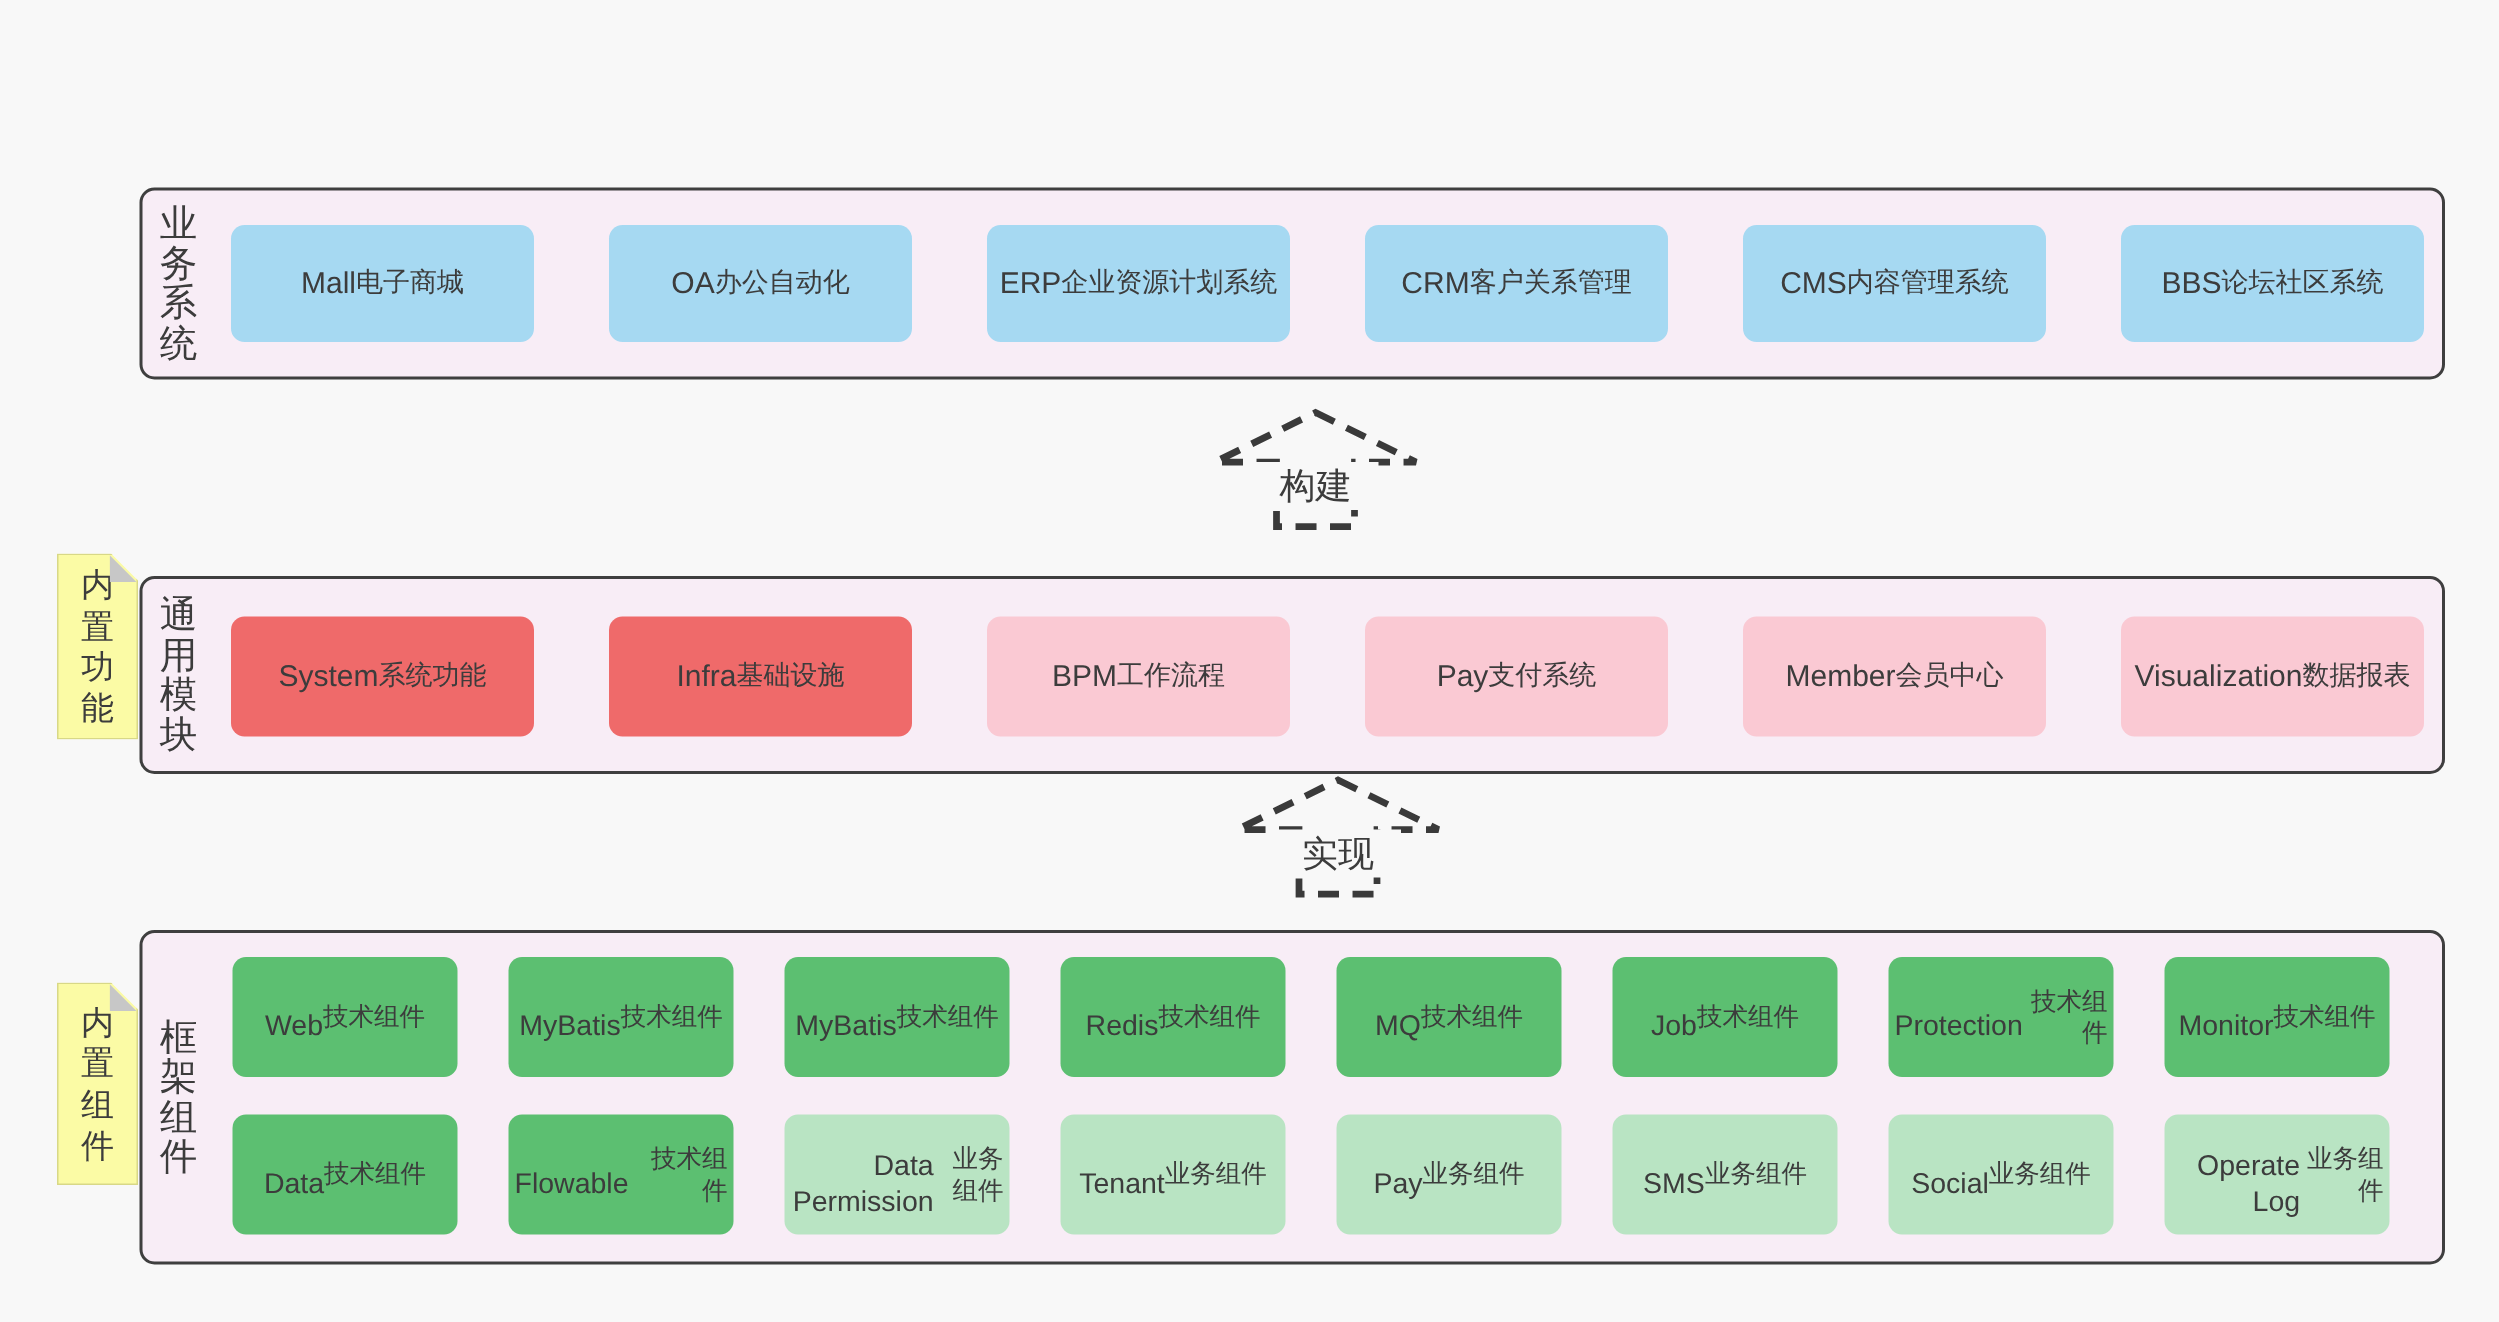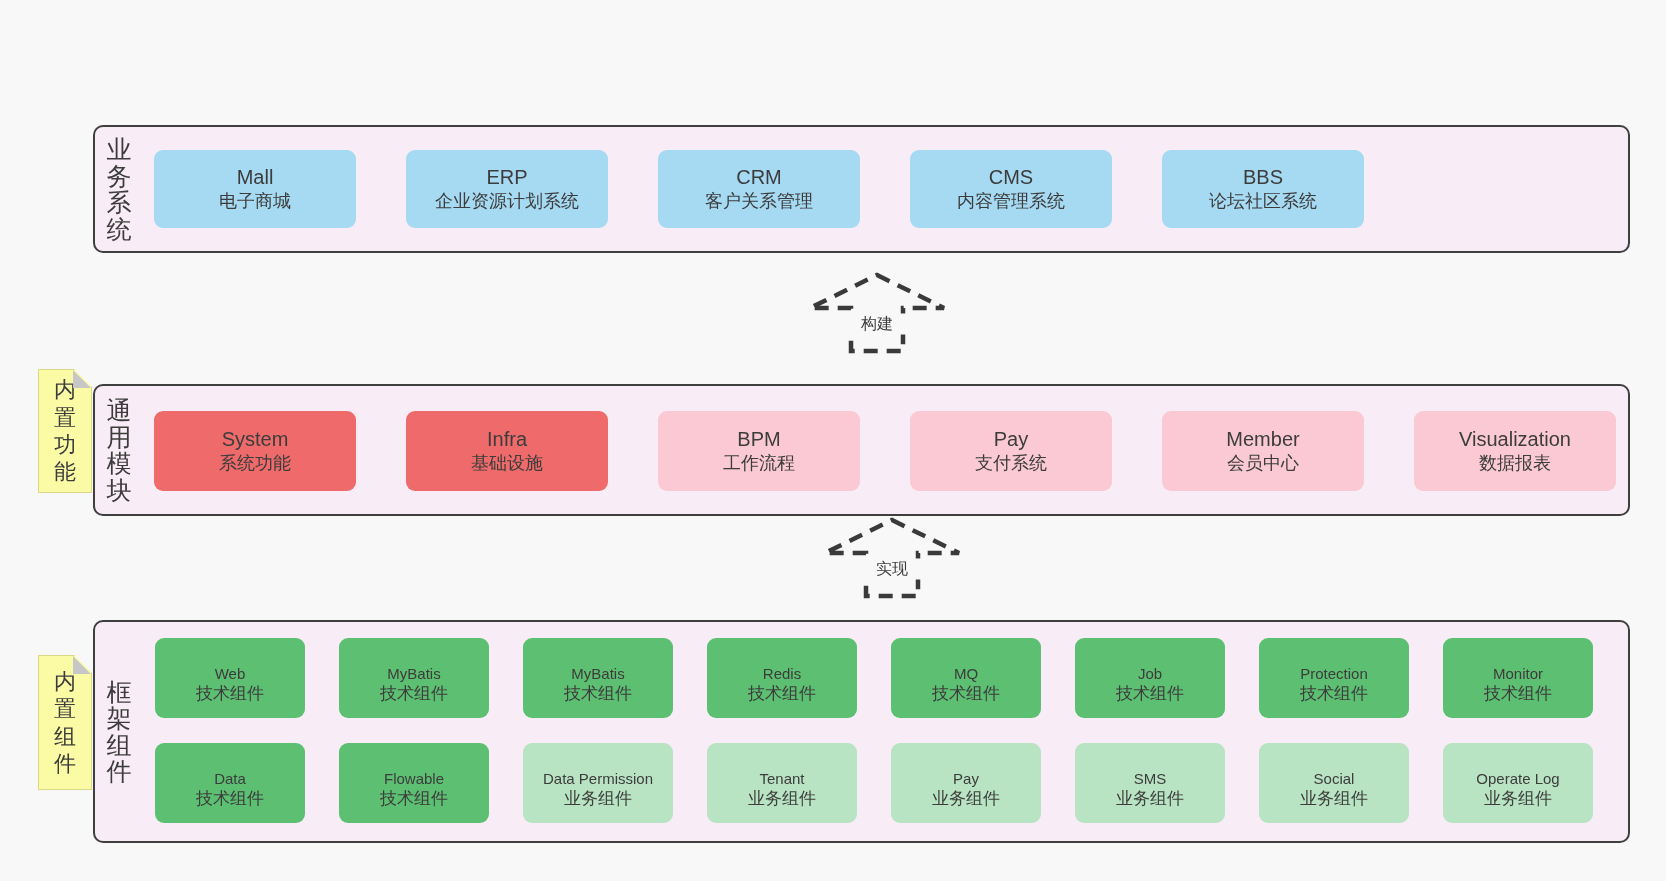--- a/index.html
+++ b/index.html
@@ -25,8 +25,8 @@
   .row-narrow{left:60px;gap:34px;}
   .box{
     box-sizing:border-box;border-radius:9px;
-    display:flex;flex-direction:column;justify-content:center;align-items:center;
-    text-align:left;padding:2px 4px;
+    display:flex;justify-content:center;align-items:center;
+    text-align:right;padding:2px 4px;
   }
   .box-wide{width:202px;height:78px;}
   .box-narrow{width:150px;height:80px;}

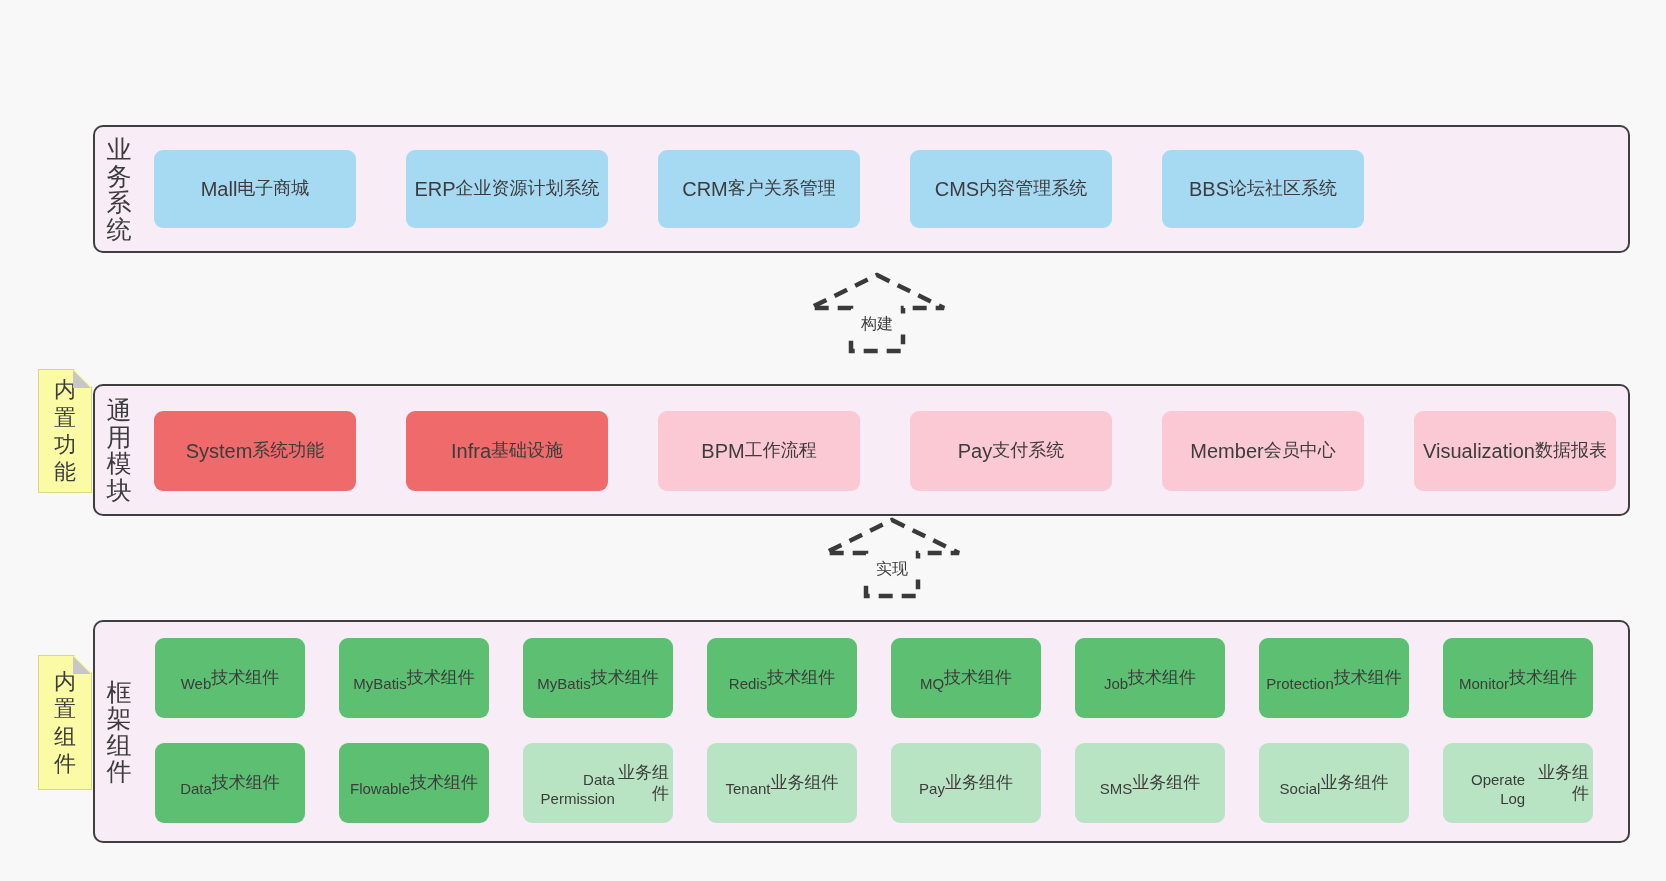--- a/index.html
+++ b/index.html
@@ -73,6 +73,10 @@
       <div class="cn">电子商城</div>
     </div>
     <div class="box box-wide box-blue">
+      <div class="en">OA</div>
+      <div class="cn">办公自动化</div>
+    </div>
+    <div class="box box-wide box-blue">
       <div class="en">ERP</div>
       <div class="cn">企业资源计划系统</div>
     </div>

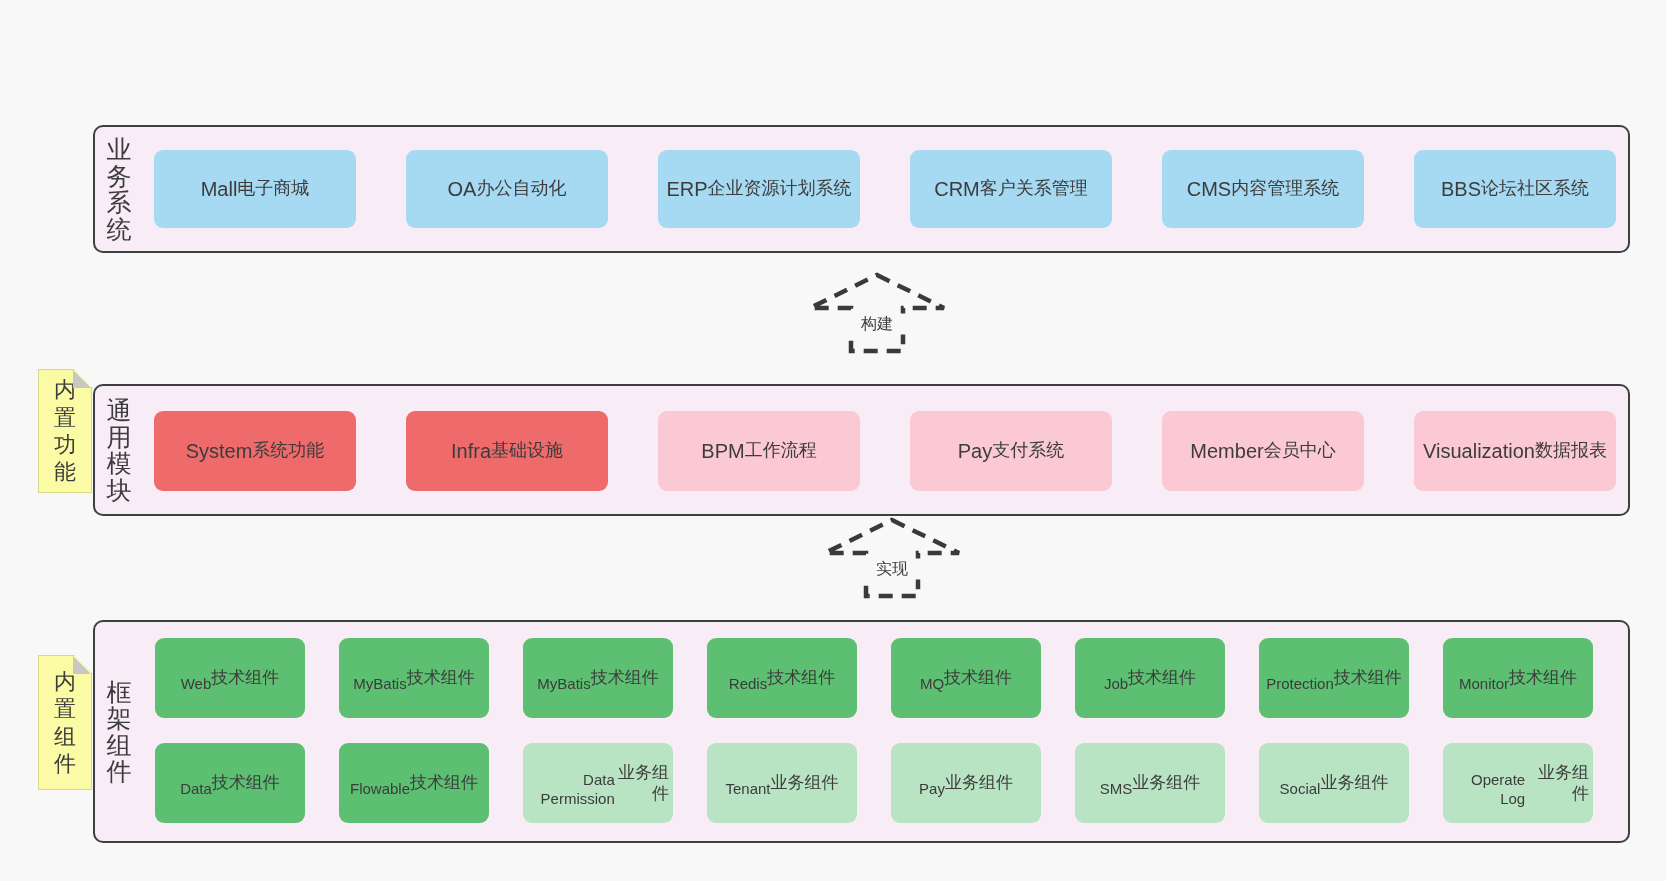--- a/index.html
+++ b/index.html
@@ -59,7 +59,7 @@
   .arrow svg{display:block;width:140px;height:82px;}
   .arrow-label{
     position:absolute;left:50%;top:64%;transform:translate(-50%,-50%);
-    background:var(--page-bg,#f8f8f8);padding:0 18px;font-size:16px;white-space:nowrap;
+    background:var(--page-bg,#f8f8f8);padding:0 18px;font-size:24px;white-space:nowrap;
   }
 </style>
 </head>

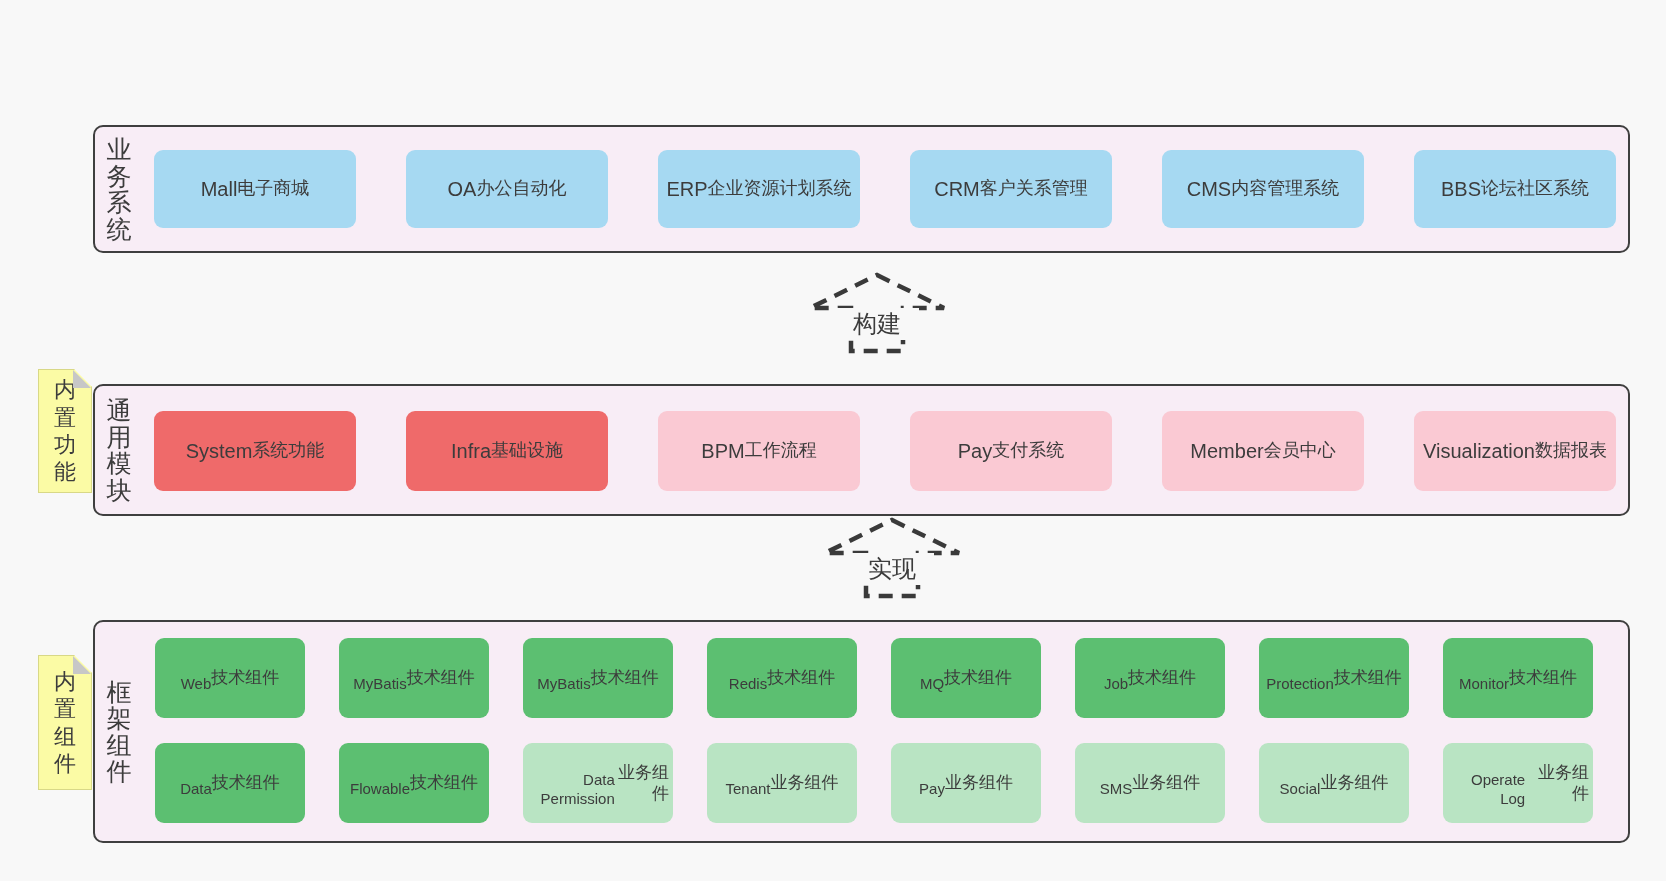--- a/index.html
+++ b/index.html
@@ -32,7 +32,7 @@
   .box-narrow{width:150px;height:80px;}
   .box .en{font-size:20px;line-height:1.3;}
   .box .cn{font-size:18px;line-height:1.3;}
-  .box-narrow .en{font-size:15px;line-height:1.25;margin-top:13px;}
+  .box-narrow .en{font-size:19px;line-height:1.25;margin-top:13px;}
   .box-narrow .cn{font-size:17px;line-height:1.25;}
   .box-blue{background:var(--blue,#a6d9f2);}
   .box-red{background:var(--red,#ef6a6a);}

